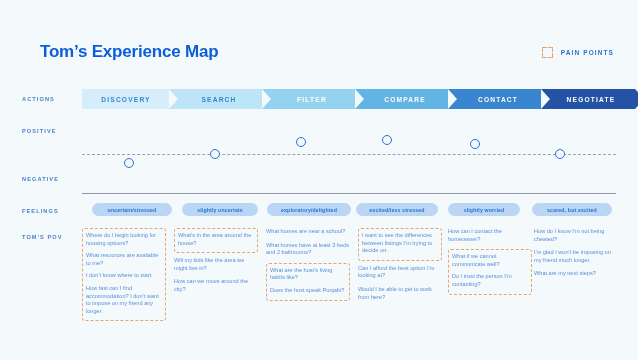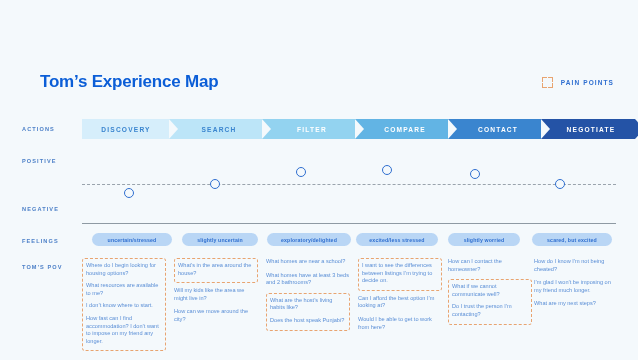--- a/index.html
+++ b/index.html
@@ -10,7 +10,7 @@
     overflow:hidden;
     position:relative;
   }
-  #page{position:relative;width:638px;height:303px;margin-top:30px;}
+  #page{position:relative;width:638px;height:303px;}
 
   
   .title{

